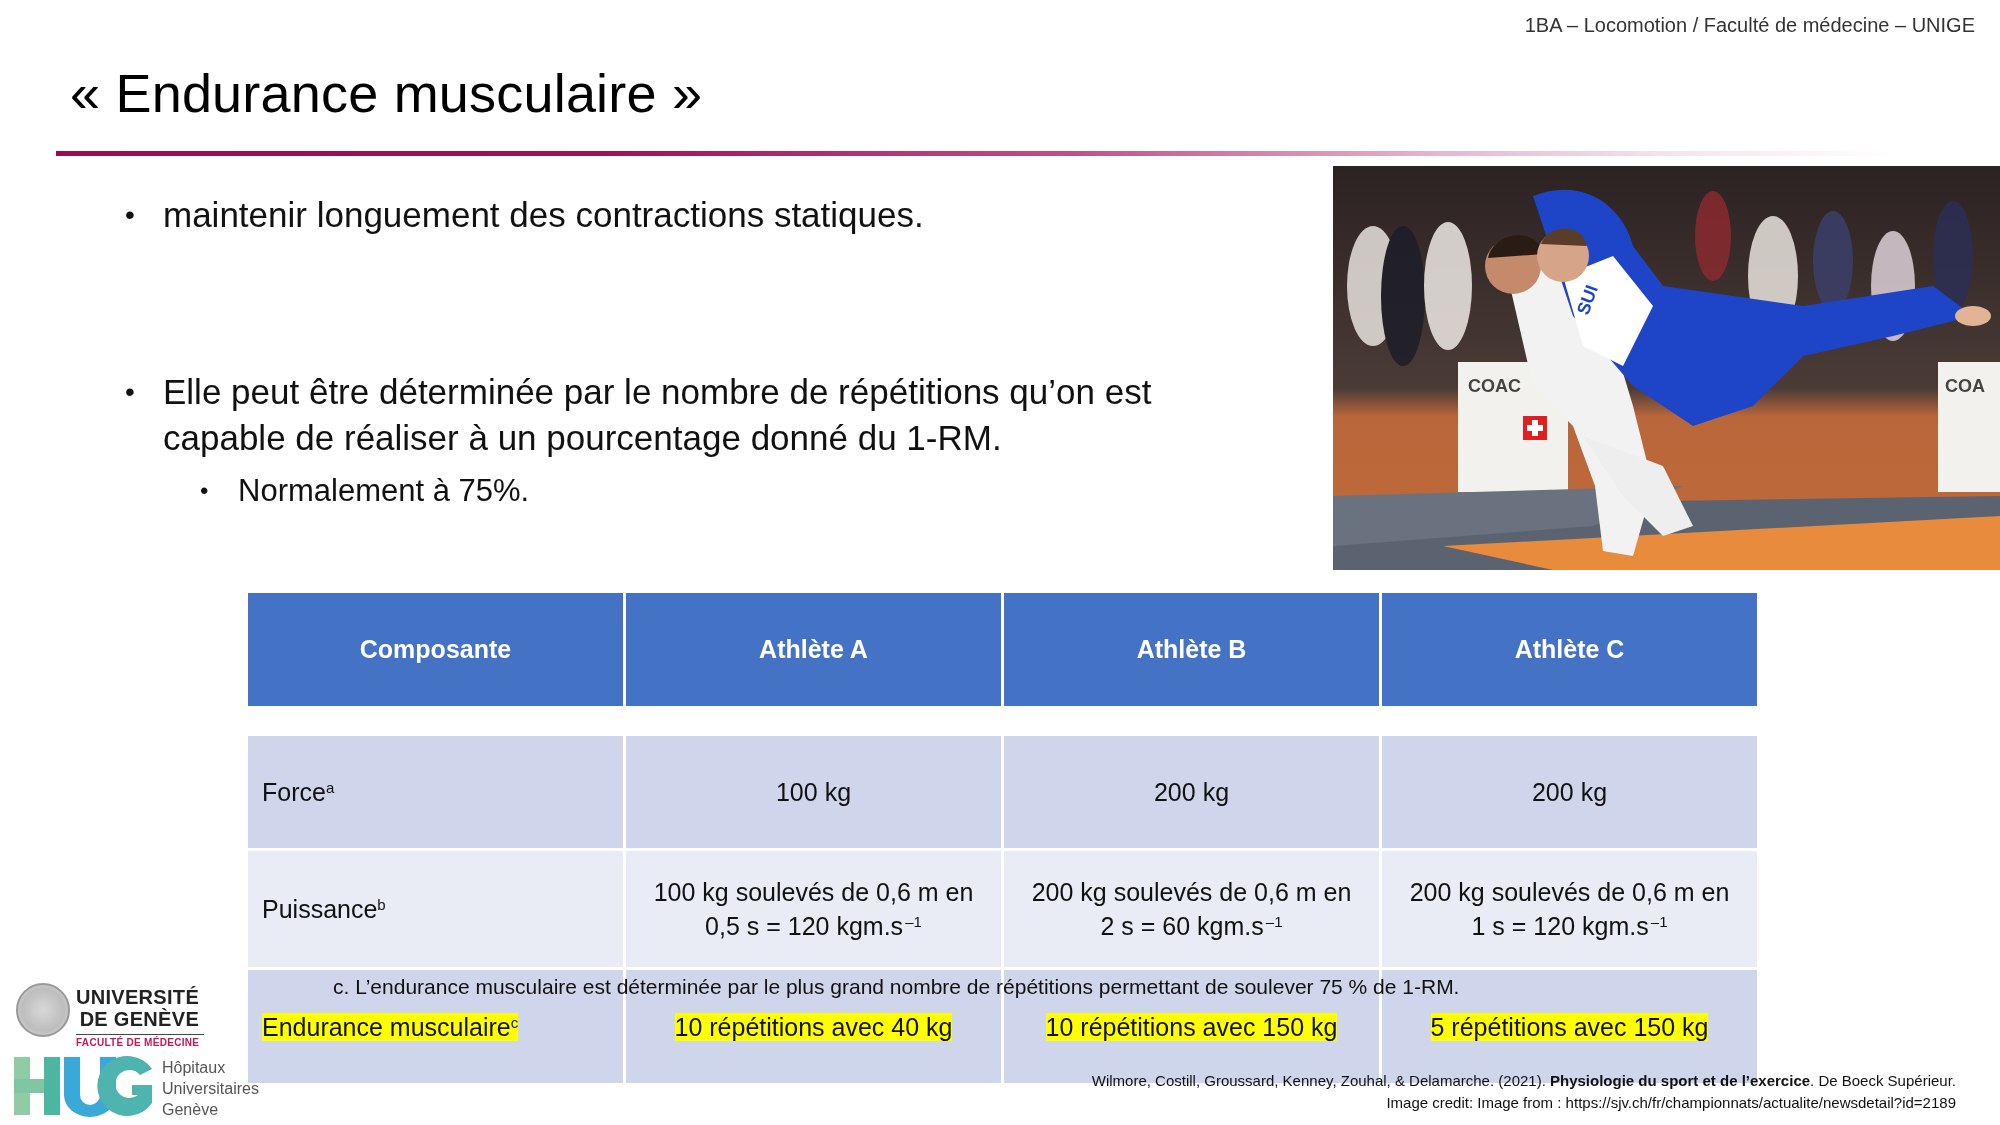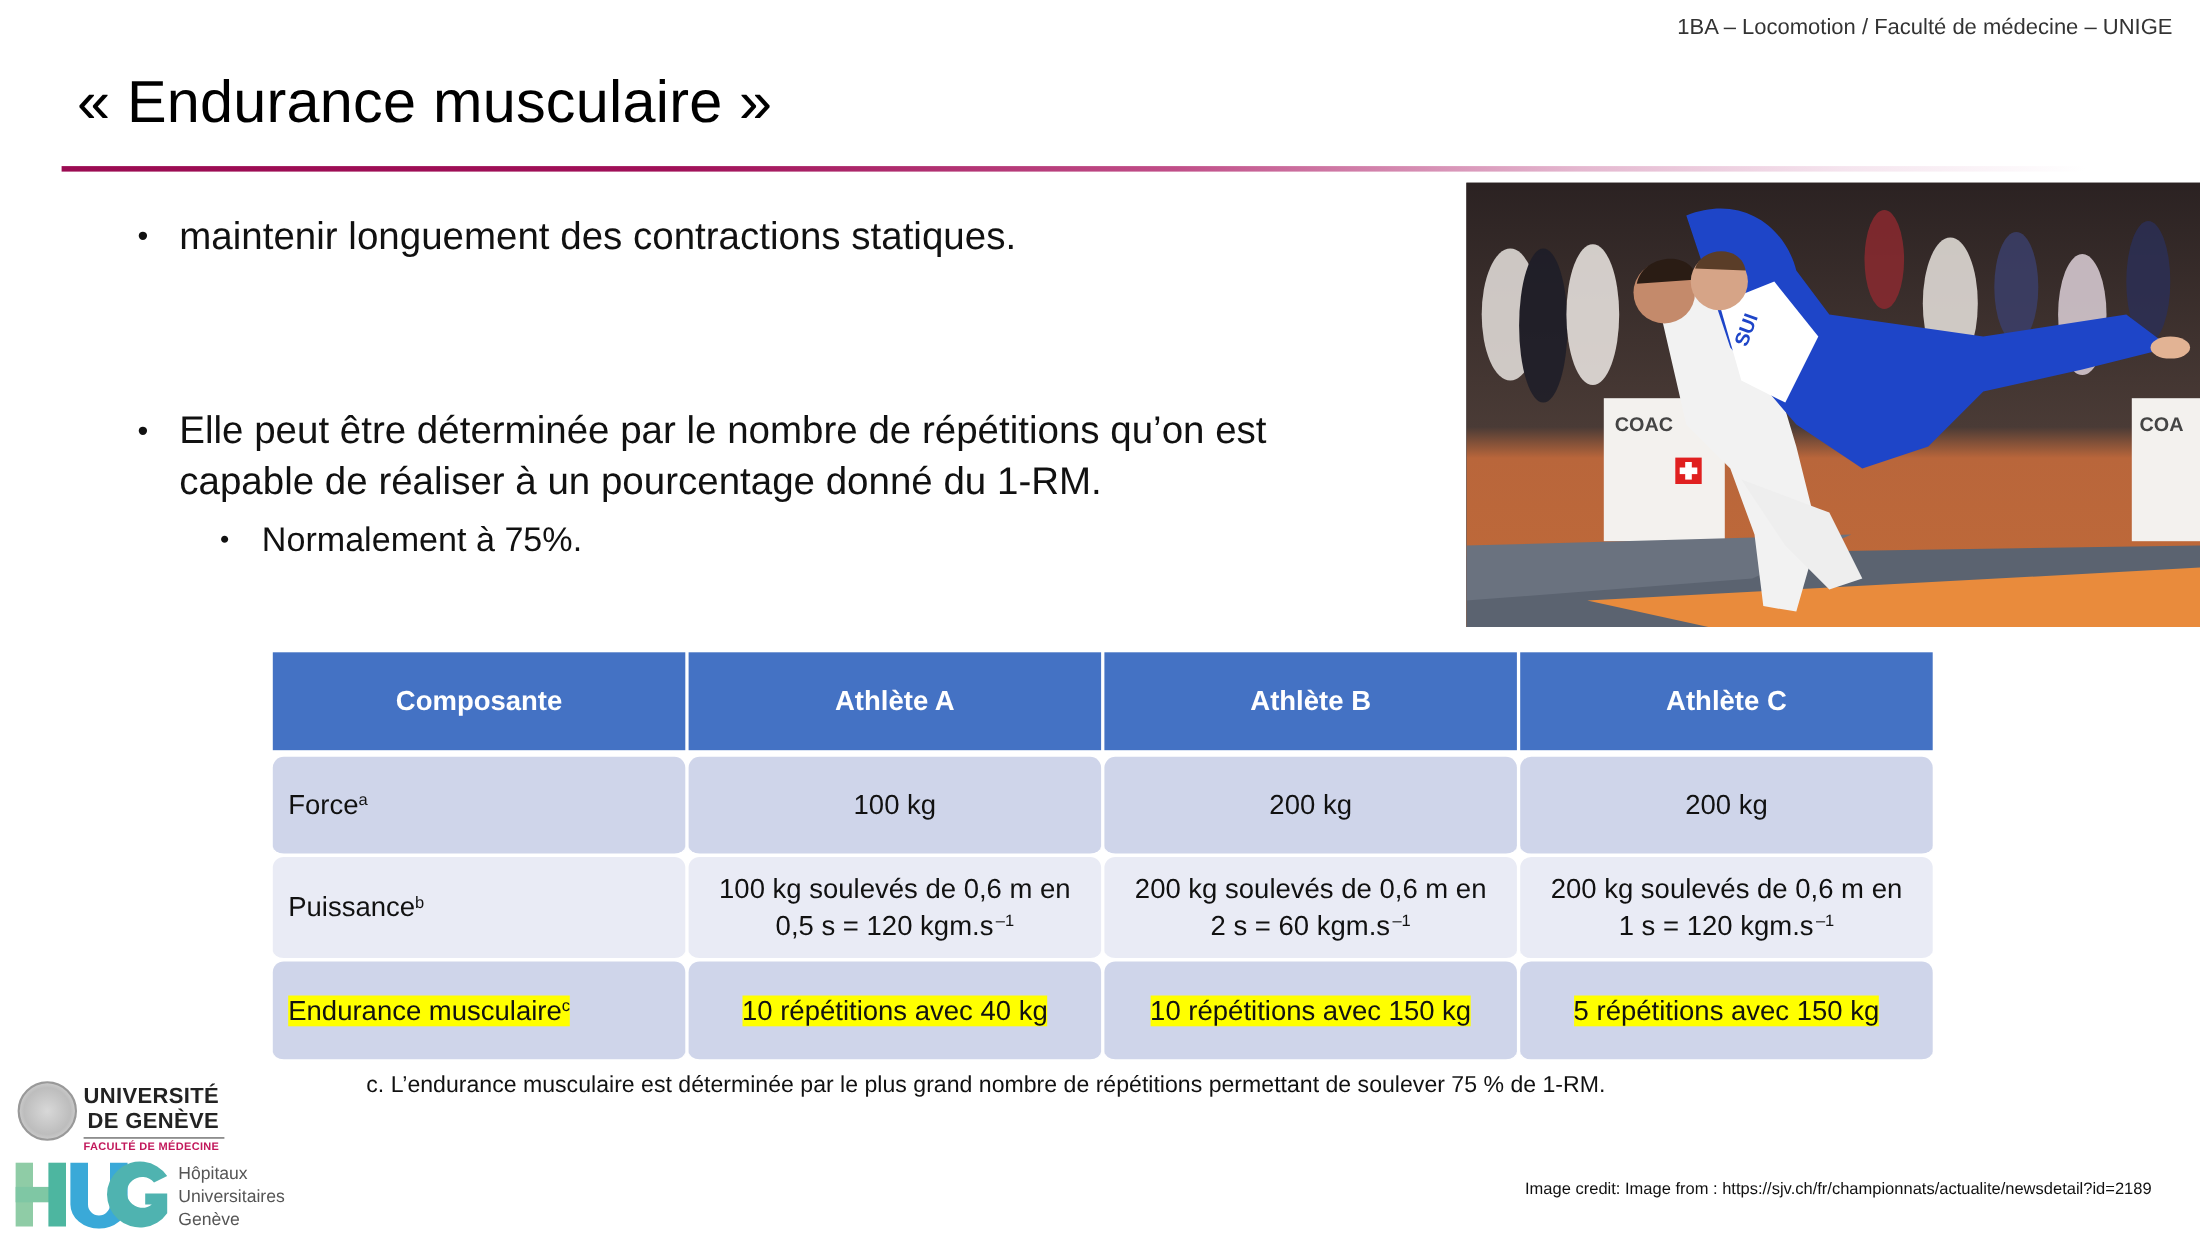--- a/index.html
+++ b/index.html
@@ -32,7 +32,7 @@
     position:absolute; left:245px; top:593px; width:1511px;
     border-collapse:separate; border-spacing:3px 0; table-layout:fixed;
   }
-  table.data th, table.data td { padding:0; }
+  table.data th, table.data td { padding:12px; }
   .hdr-cell {
     background:#4472c4; color:#fff; font-weight:bold; font-size:25px; text-align:center;
     height:89px; vertical-align:middle;

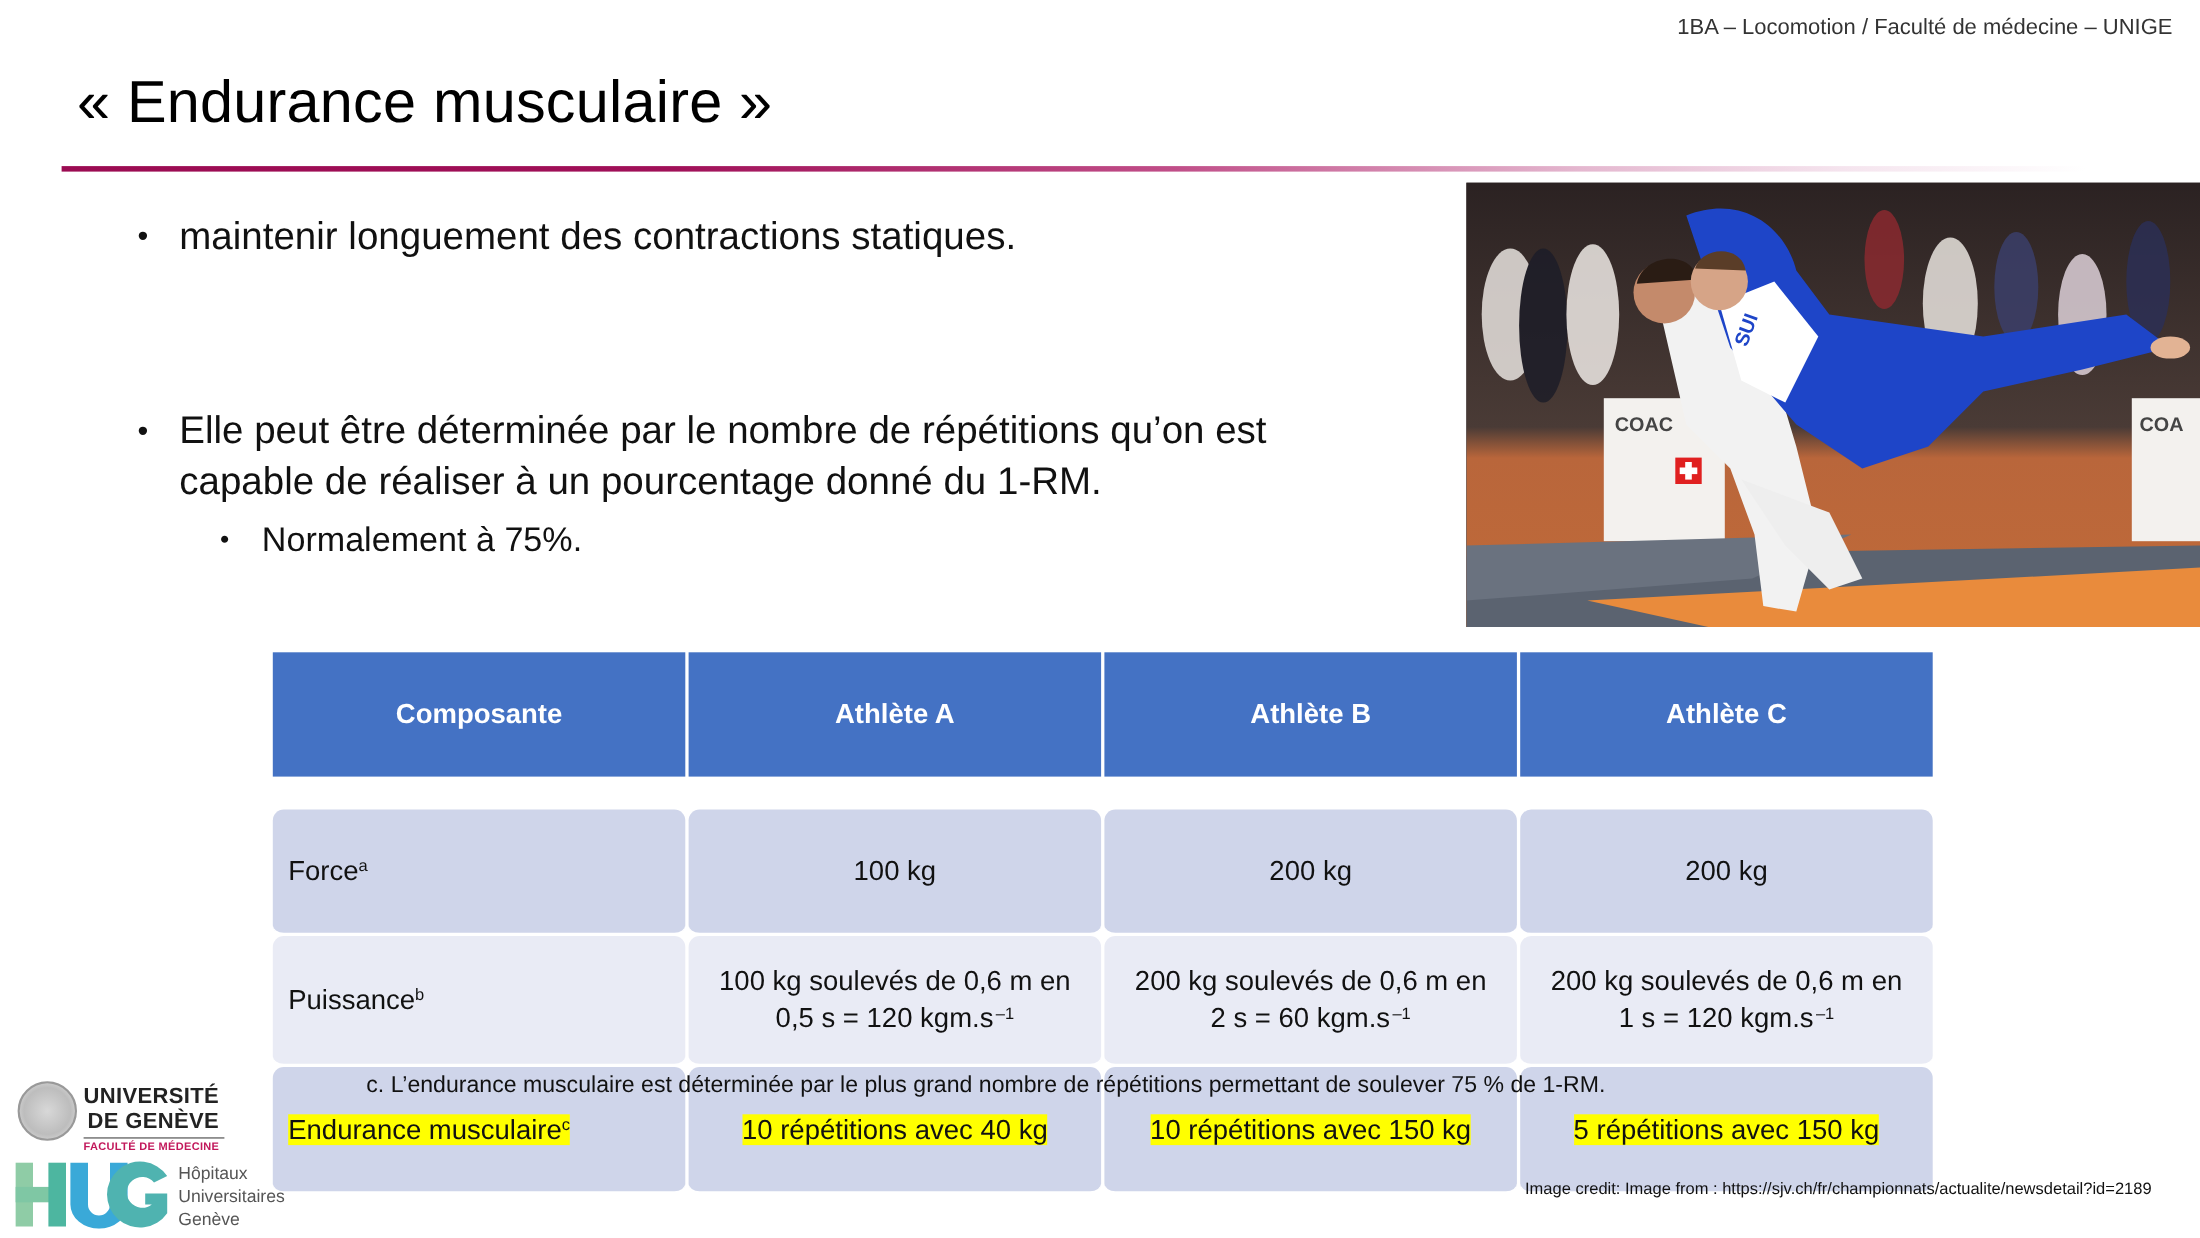--- a/index.html
+++ b/index.html
@@ -43,7 +43,6 @@
   .cell {
     font-size:25px; text-align:center; vertical-align:middle; line-height:34px; color:#111;
     border-bottom:3px solid #fff;
-    border-radius:10px;
   }
   .cell.first { text-align:left; padding-left:14px; }
   .r1 td { height:88px; }

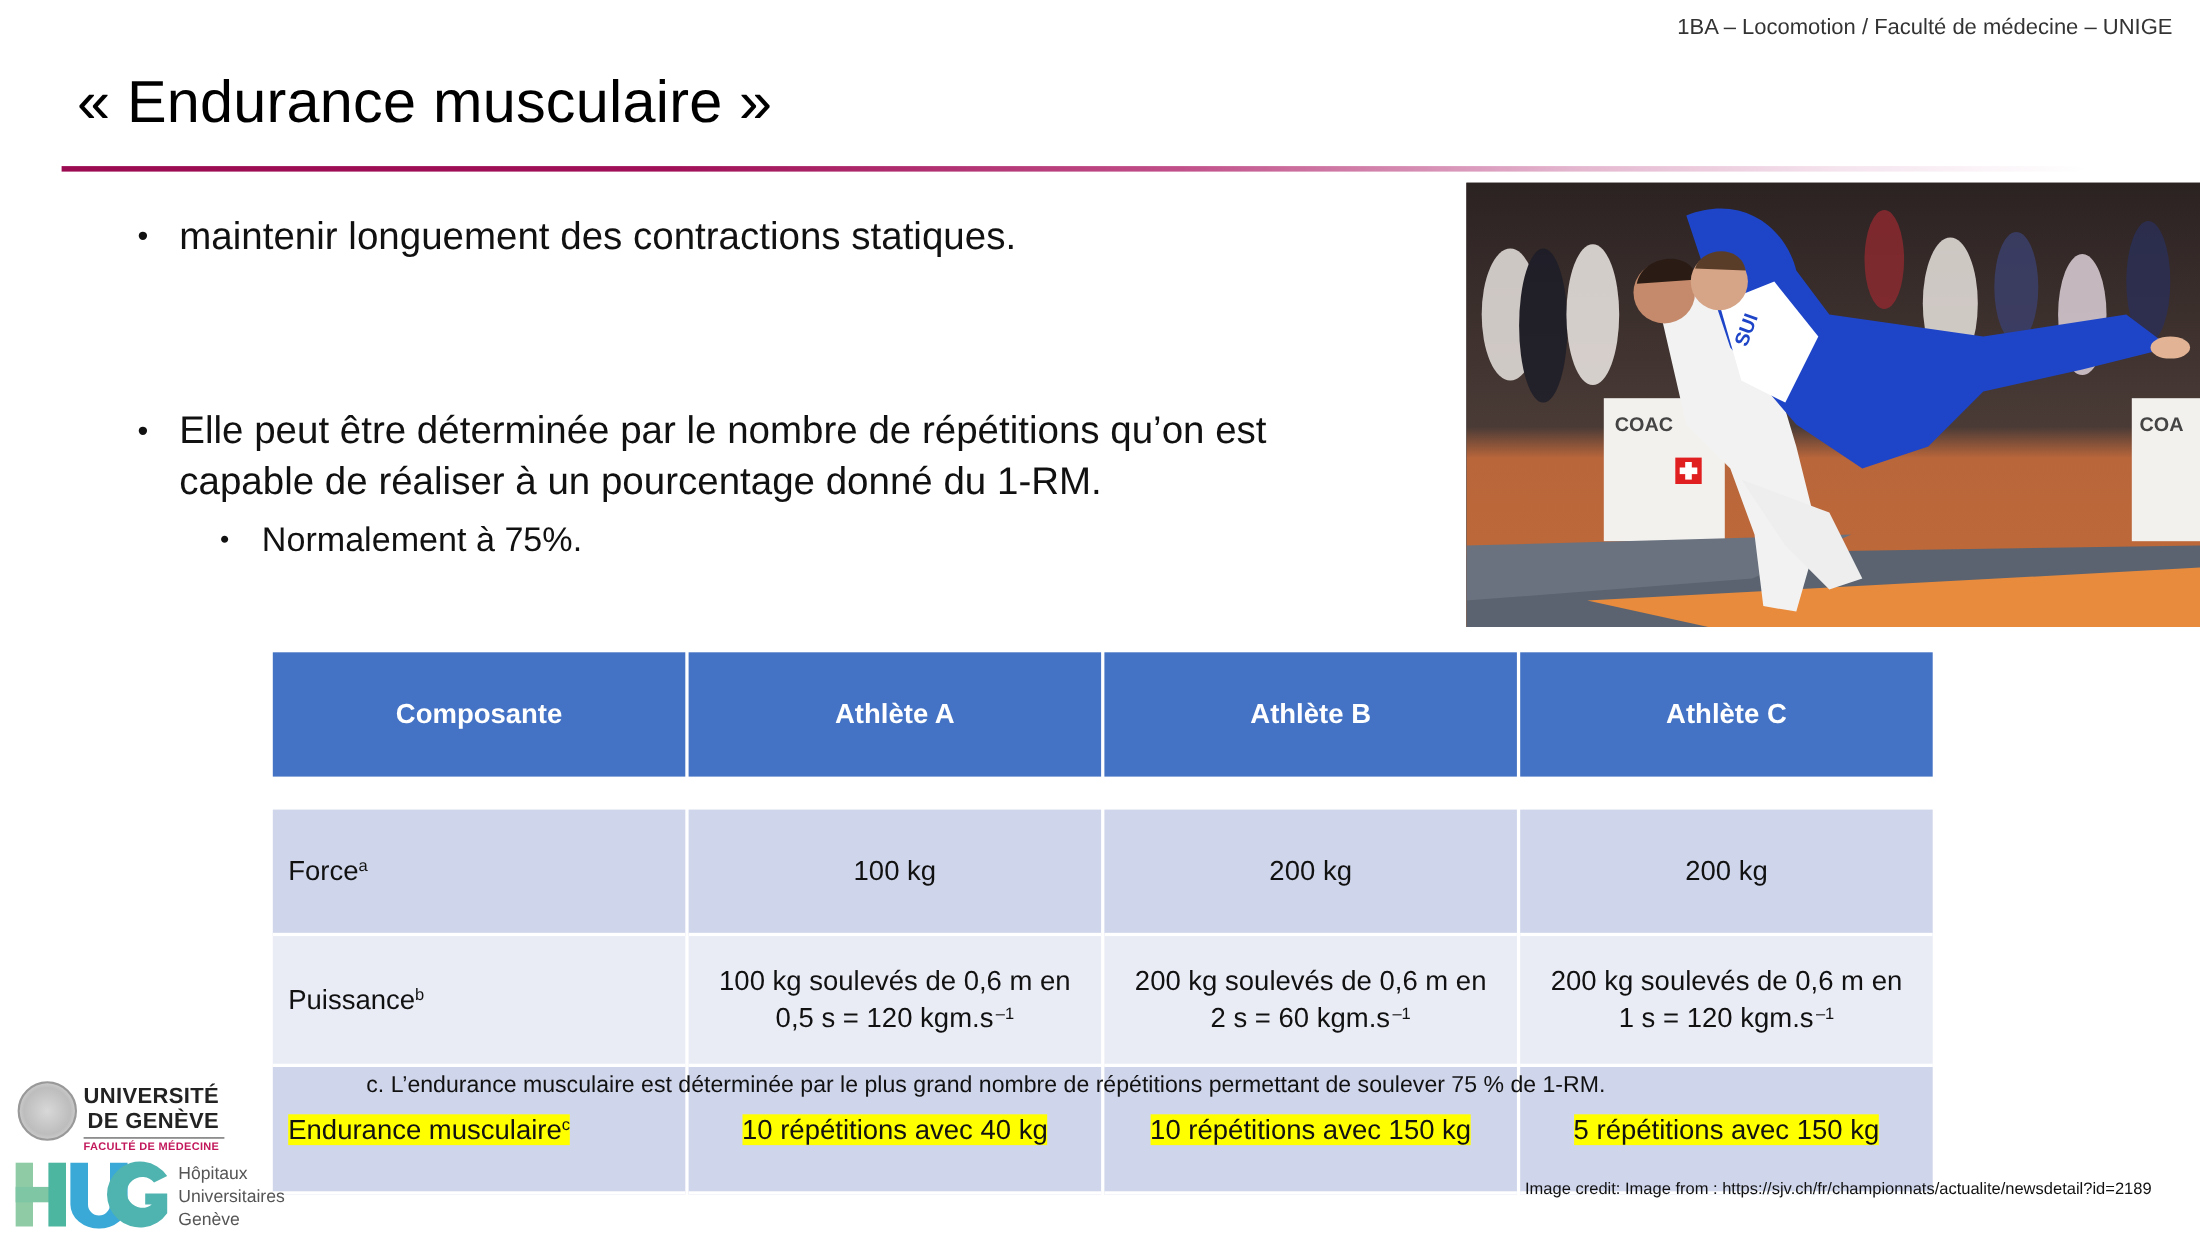--- a/index.html
+++ b/index.html
@@ -194,6 +194,7 @@
 <div class="abs footnote">c. L’endurance musculaire est déterminée par le plus grand nombre de répétitions permettant de soulever 75 % de 1-RM.</div>
 
 <div class="abs citation">
+  <div><span>Wilmore, Costill, Groussard, Kenney, Zouhal, &amp; Delamarche. (2021). </span><b>Physiologie du sport et de l’exercice</b><span>. De Boeck Supérieur.</span></div>
   <div>Image credit: Image from : https://sjv.ch/fr/championnats/actualite/newsdetail?id=2189</div>
 </div>
 

